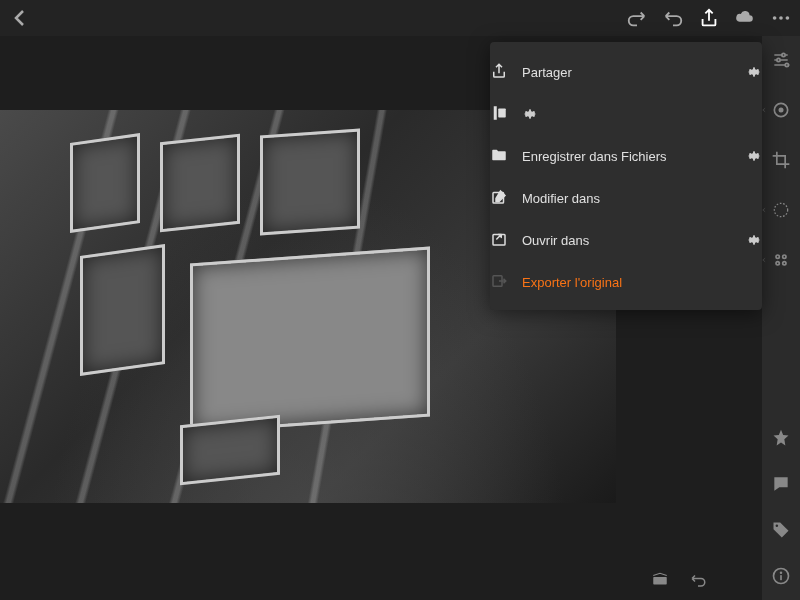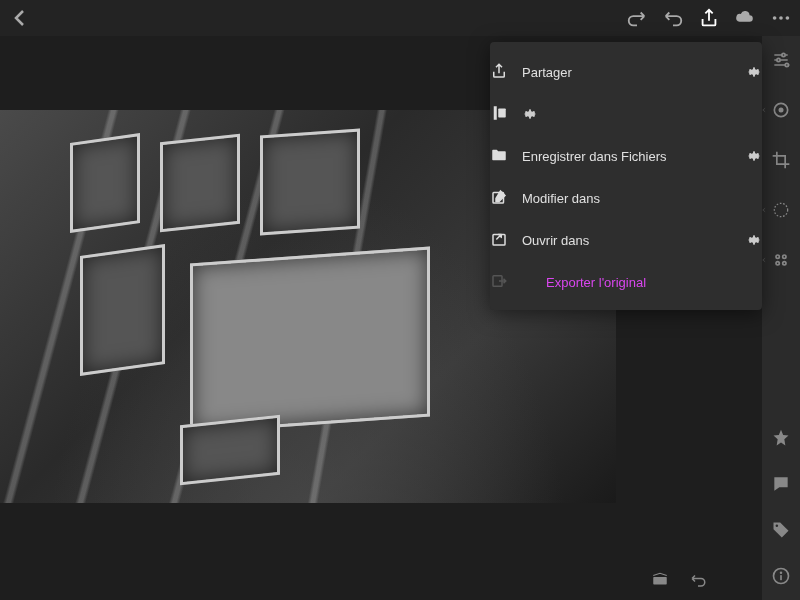--- a/index.html
+++ b/index.html
@@ -122,7 +122,7 @@
       color: #e0e0e0;
       font-size: 13px;
     }
-    .menu-item.disabled .menu-item-label { color: #d946ef; margin-left: 24px; }
+    .menu-item.disabled .menu-item-label { color: #f97316; }
     .menu-item.disabled .menu-item-icon { color: #555; }
     .menu-item-gear {
       width: 16px; height: 16px;

